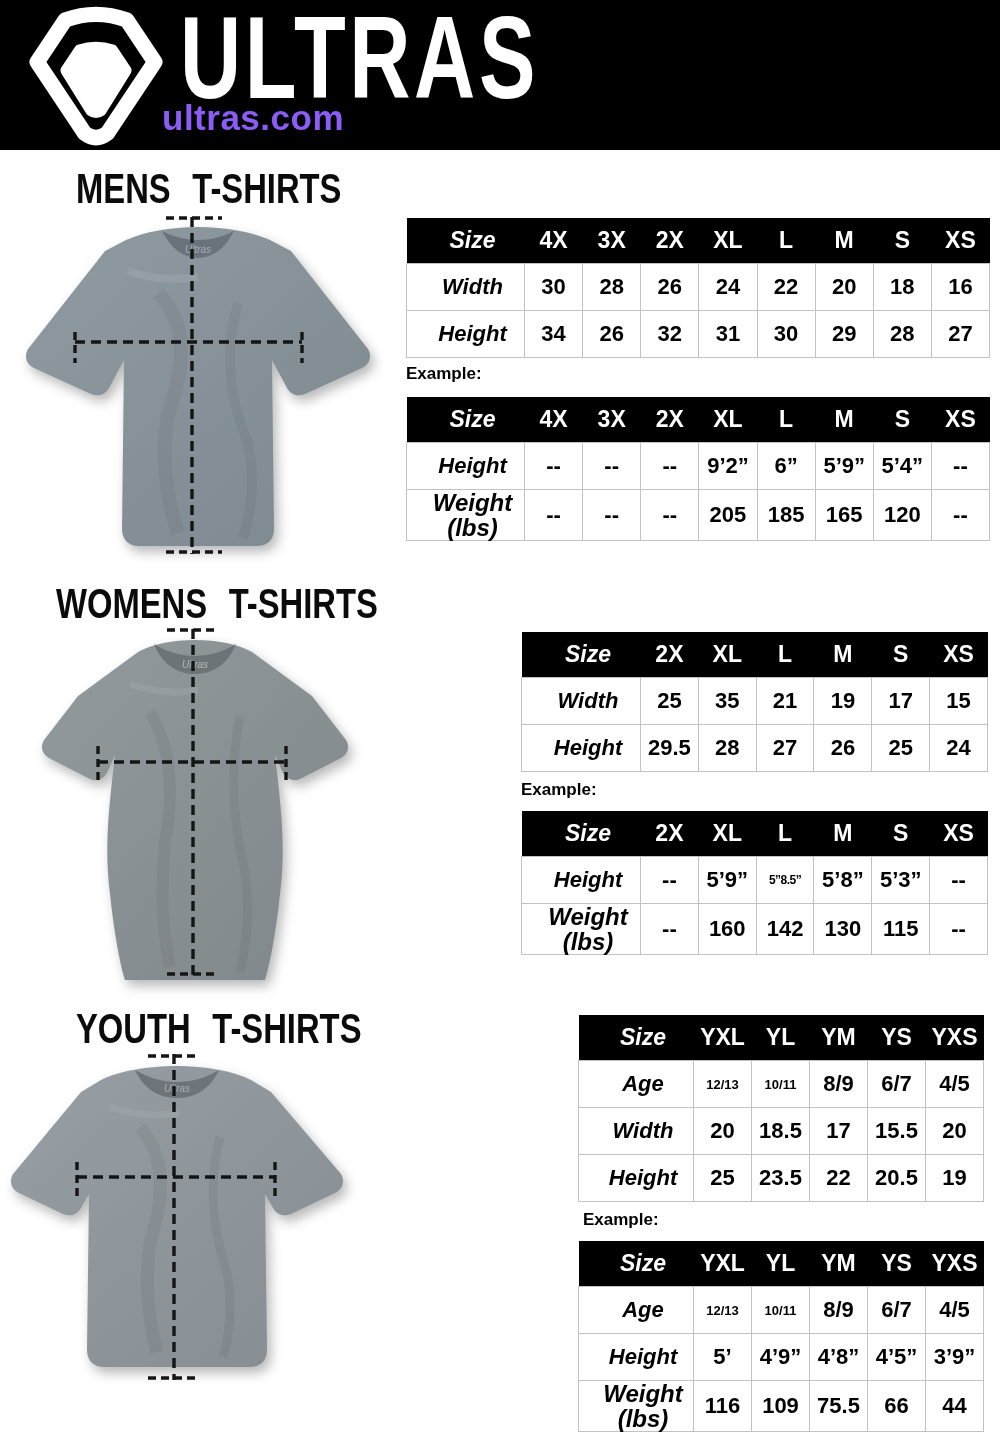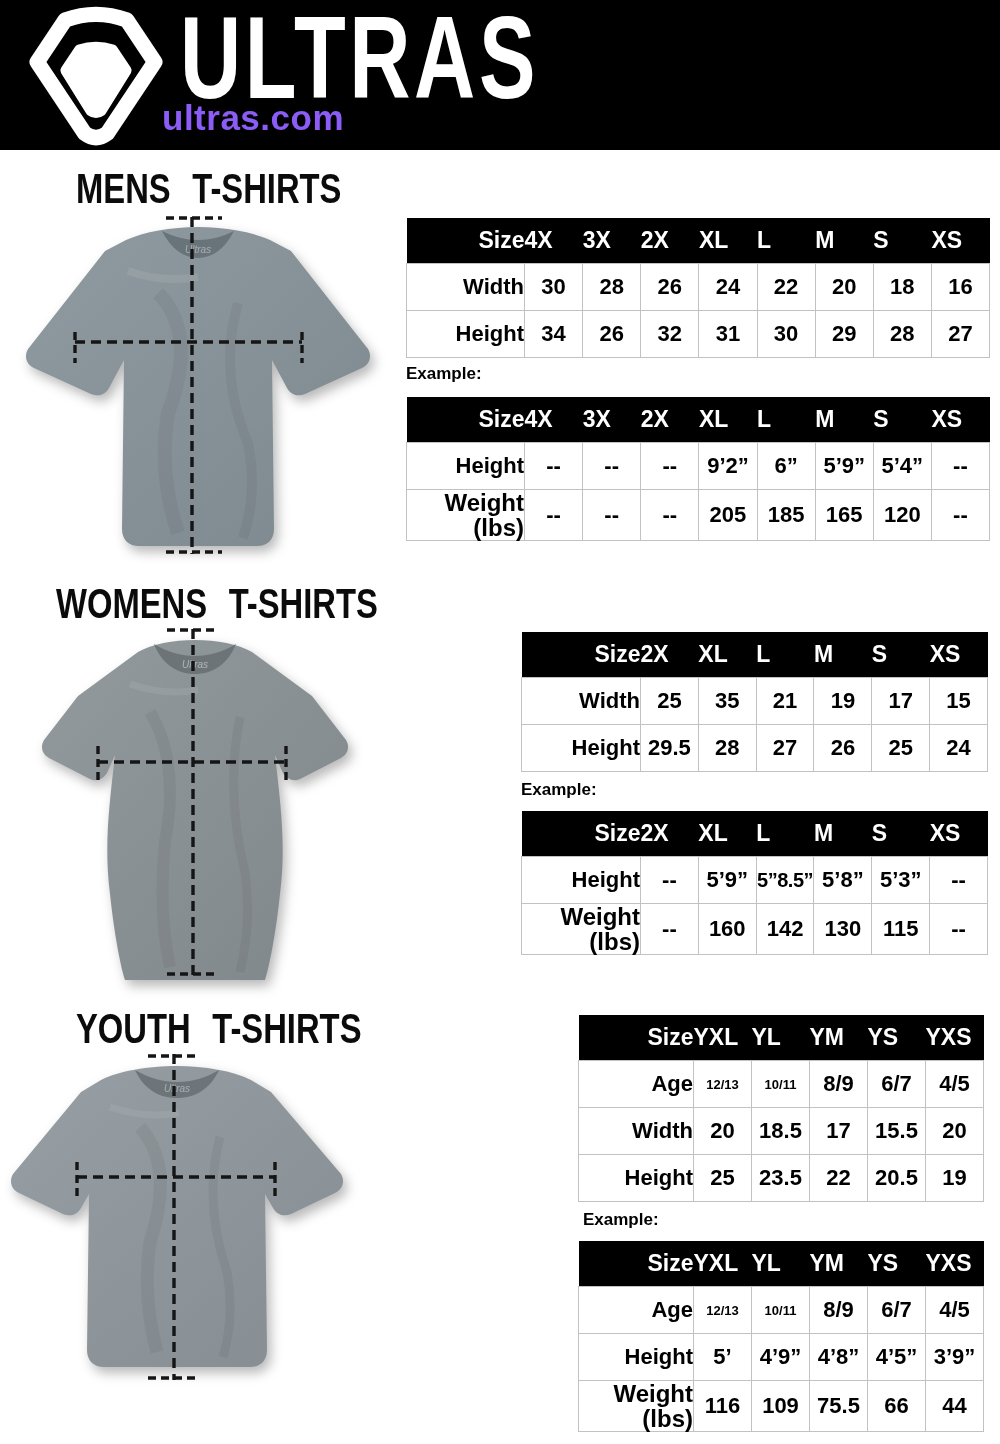--- a/index.html
+++ b/index.html
@@ -21,7 +21,7 @@
   table.sz{border-collapse:collapse;table-layout:fixed;width:100%;font-weight:bold;}
   table.sz th{background:#000;color:#fff;font-size:23px;height:45px;text-align:left;padding:0;
               font-weight:bold;}
-  table.sz th.lbl{text-align:right;padding-left:14px;}
+  table.sz th.lbl{text-align:center;padding-left:14px;font-style:italic;}
   table.sz td{border:1px solid #c2c2c2;background:#fff;color:#000;font-size:22px;text-align:center;
               height:46px;padding:0;font-weight:bold;}
   table.sz td.lbl{text-align:right;padding-left:14px;white-space:pre-line;line-height:1.05;}

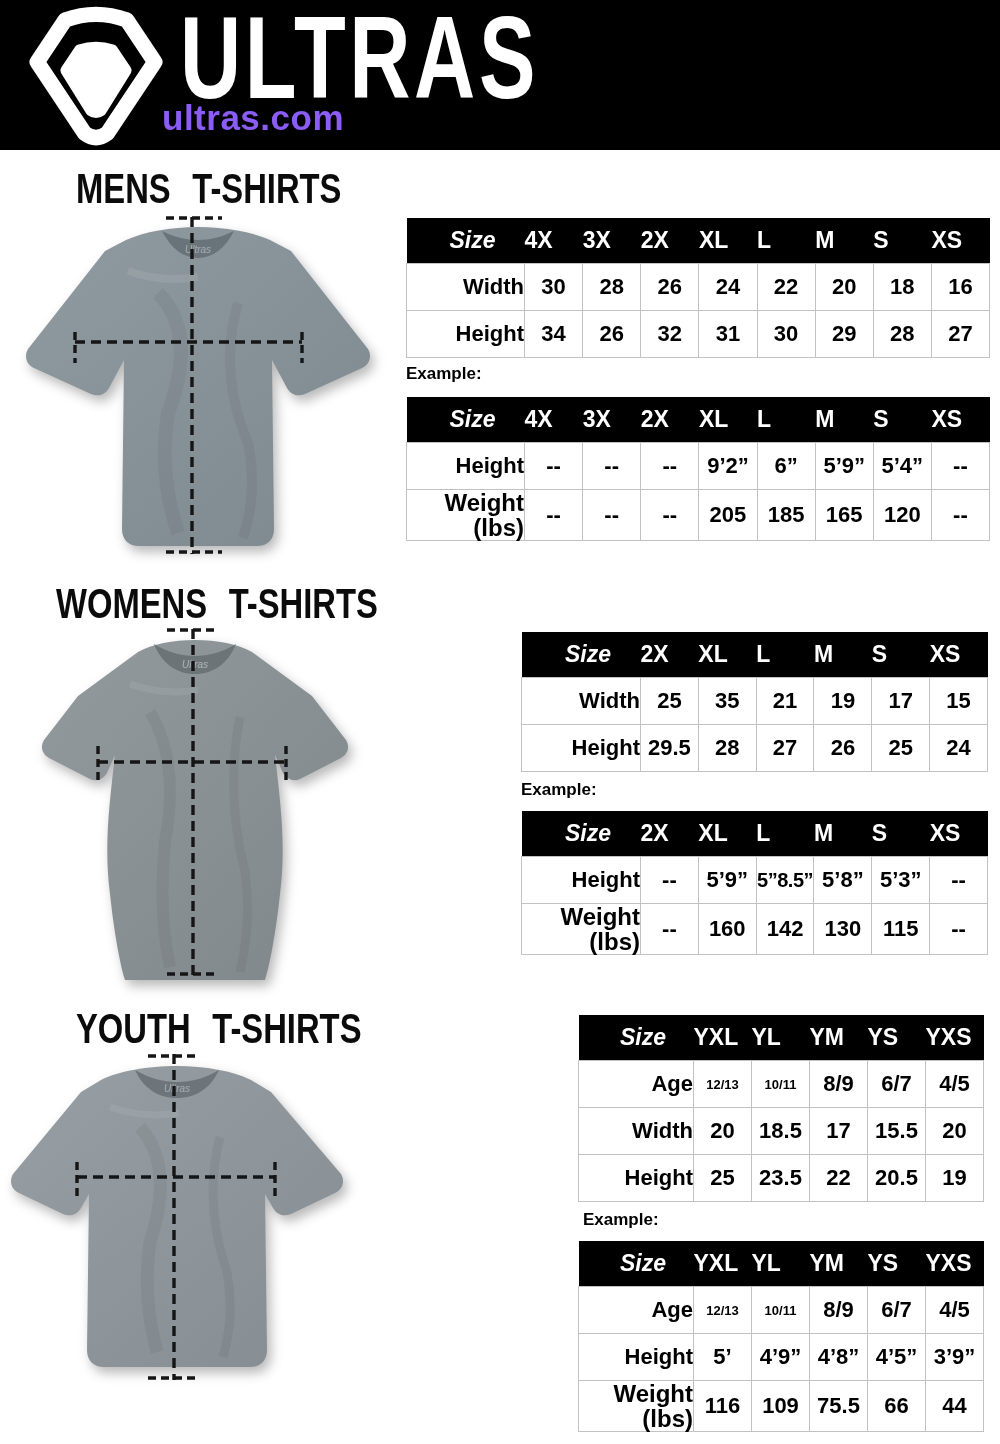--- a/index.html
+++ b/index.html
@@ -19,7 +19,7 @@
   
   .twrap{position:absolute;}
   table.sz{border-collapse:collapse;table-layout:fixed;width:100%;font-weight:bold;}
-  table.sz th{background:#000;color:#fff;font-size:23px;height:45px;text-align:left;padding:0;
+  table.sz th{background:#000;color:#fff;font-size:23px;height:45px;text-align:center;padding:0;
               font-weight:bold;}
   table.sz th.lbl{text-align:center;padding-left:14px;font-style:italic;}
   table.sz td{border:1px solid #c2c2c2;background:#fff;color:#000;font-size:22px;text-align:center;

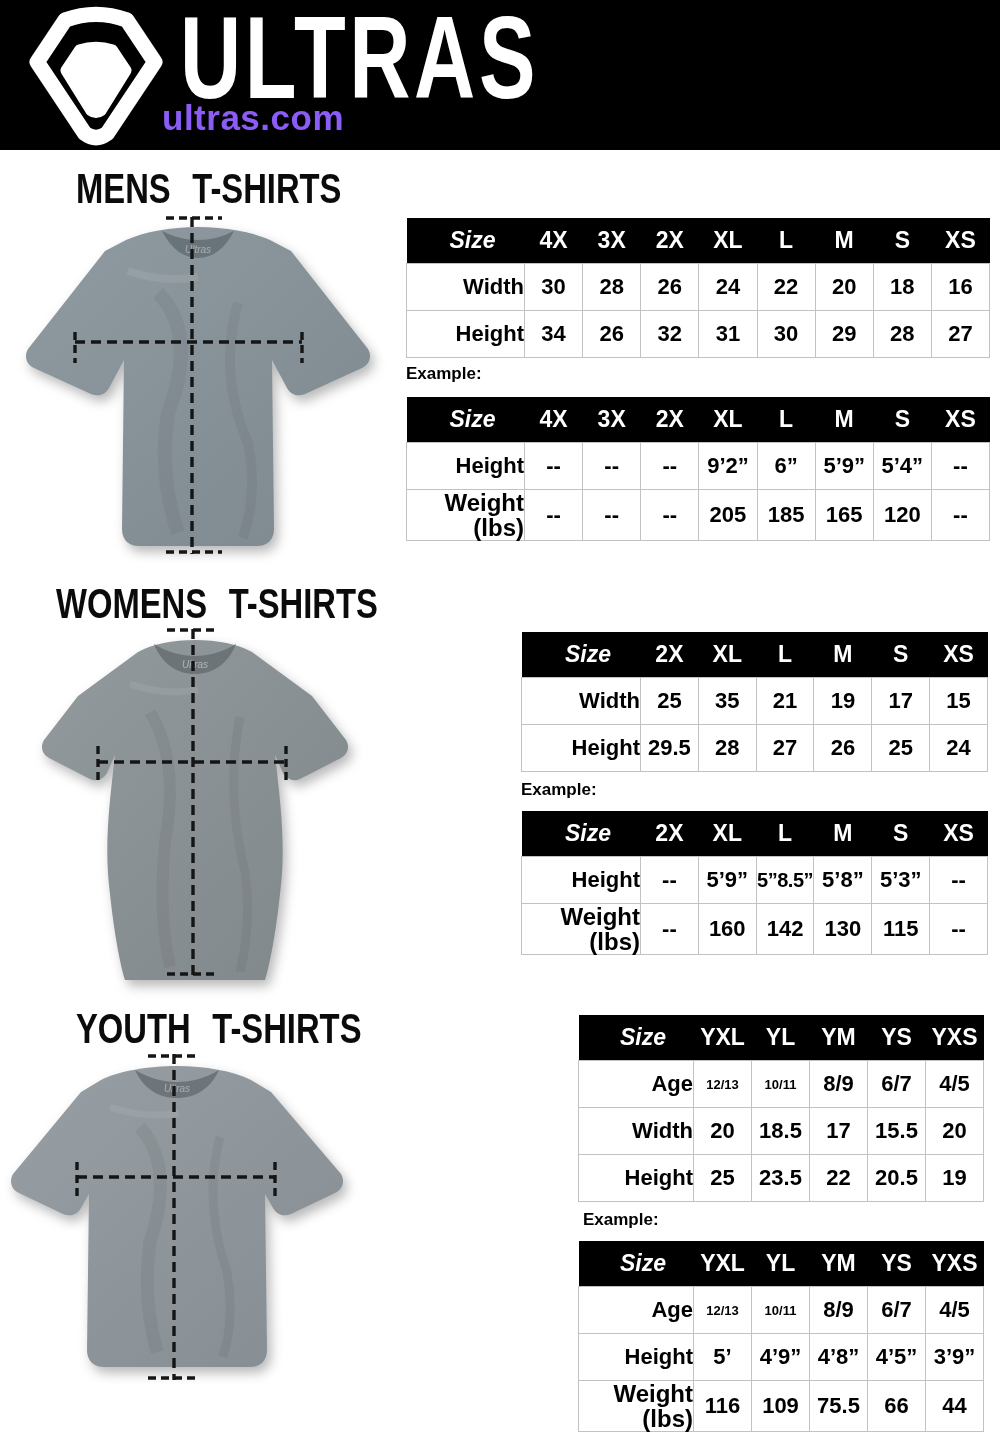--- a/index.html
+++ b/index.html
@@ -24,7 +24,7 @@
   table.sz th.lbl{text-align:center;padding-left:14px;font-style:italic;}
   table.sz td{border:1px solid #c2c2c2;background:#fff;color:#000;font-size:22px;text-align:center;
               height:46px;padding:0;font-weight:bold;}
-  table.sz td.lbl{text-align:right;padding-left:14px;white-space:pre-line;line-height:1.05;}
+  table.sz td.lbl{text-align:center;padding-left:14px;white-space:pre-line;line-height:1.05;font-style:italic;}
   table.sz td.lbl.two{font-size:24px;}
   table.sz td.sm{font-size:13px;}
   table.sz td.xs{font-size:20px;letter-spacing:-.5px;}

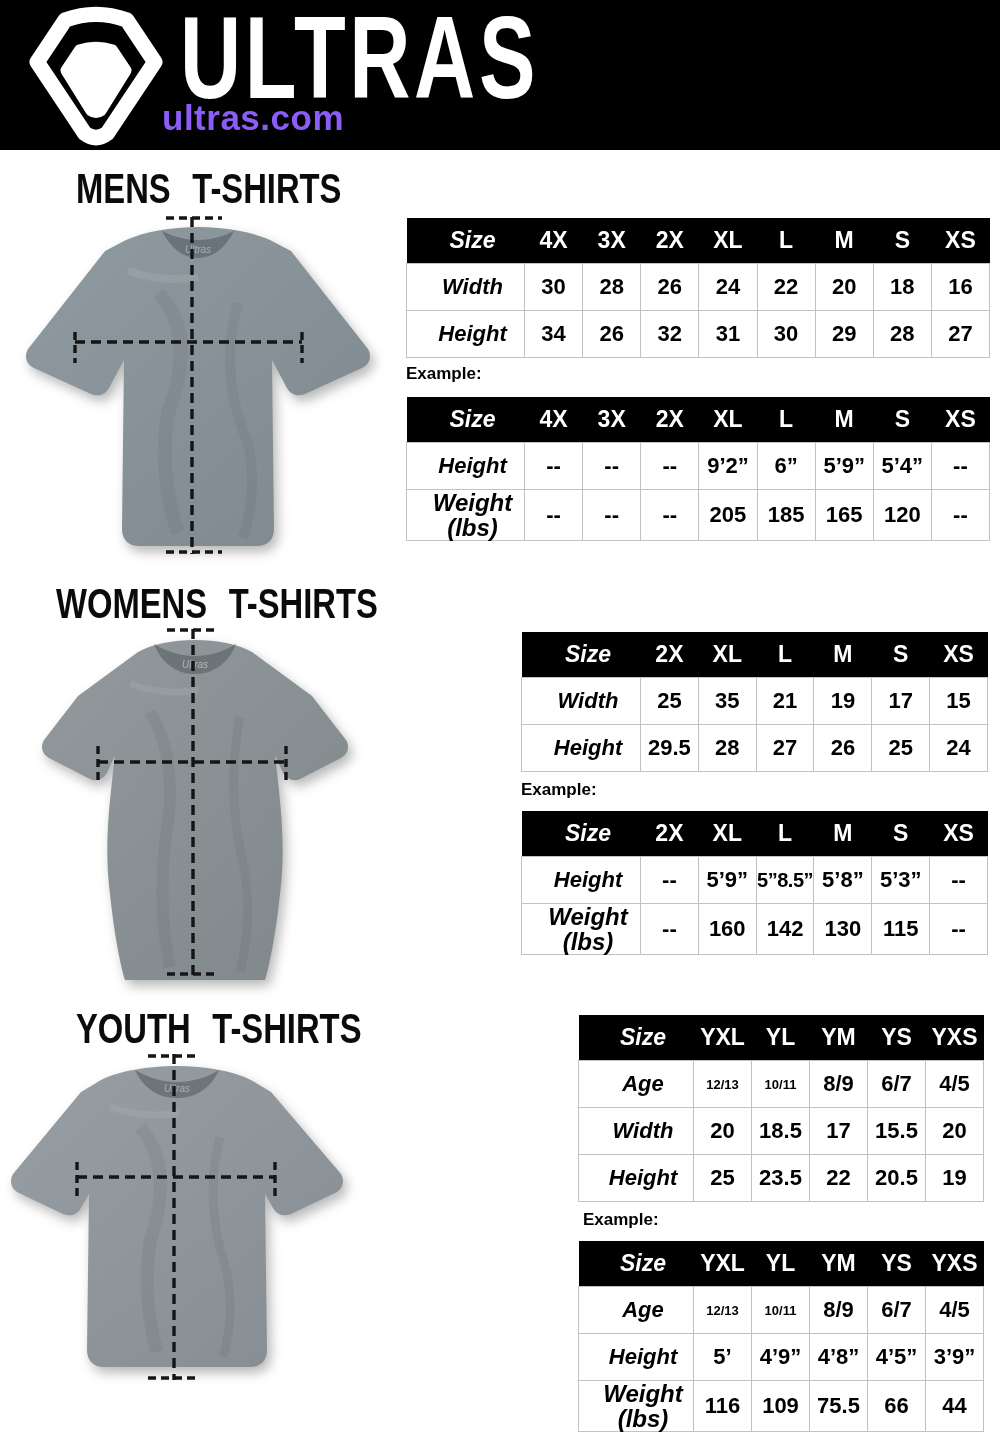--- a/index.html
+++ b/index.html
@@ -27,7 +27,7 @@
   table.sz td.lbl{text-align:center;padding-left:14px;white-space:pre-line;line-height:1.05;font-style:italic;}
   table.sz td.lbl.two{font-size:24px;}
   table.sz td.sm{font-size:13px;}
-  table.sz td.xs{font-size:20px;letter-spacing:-.5px;}
+  table.sz td.xs{font-size:12px;letter-spacing:-.5px;}
   
   .shirtsvg{position:absolute;}
   .shirtbody{filter:drop-shadow(4px 6px 6px rgba(0,0,0,.28));}

